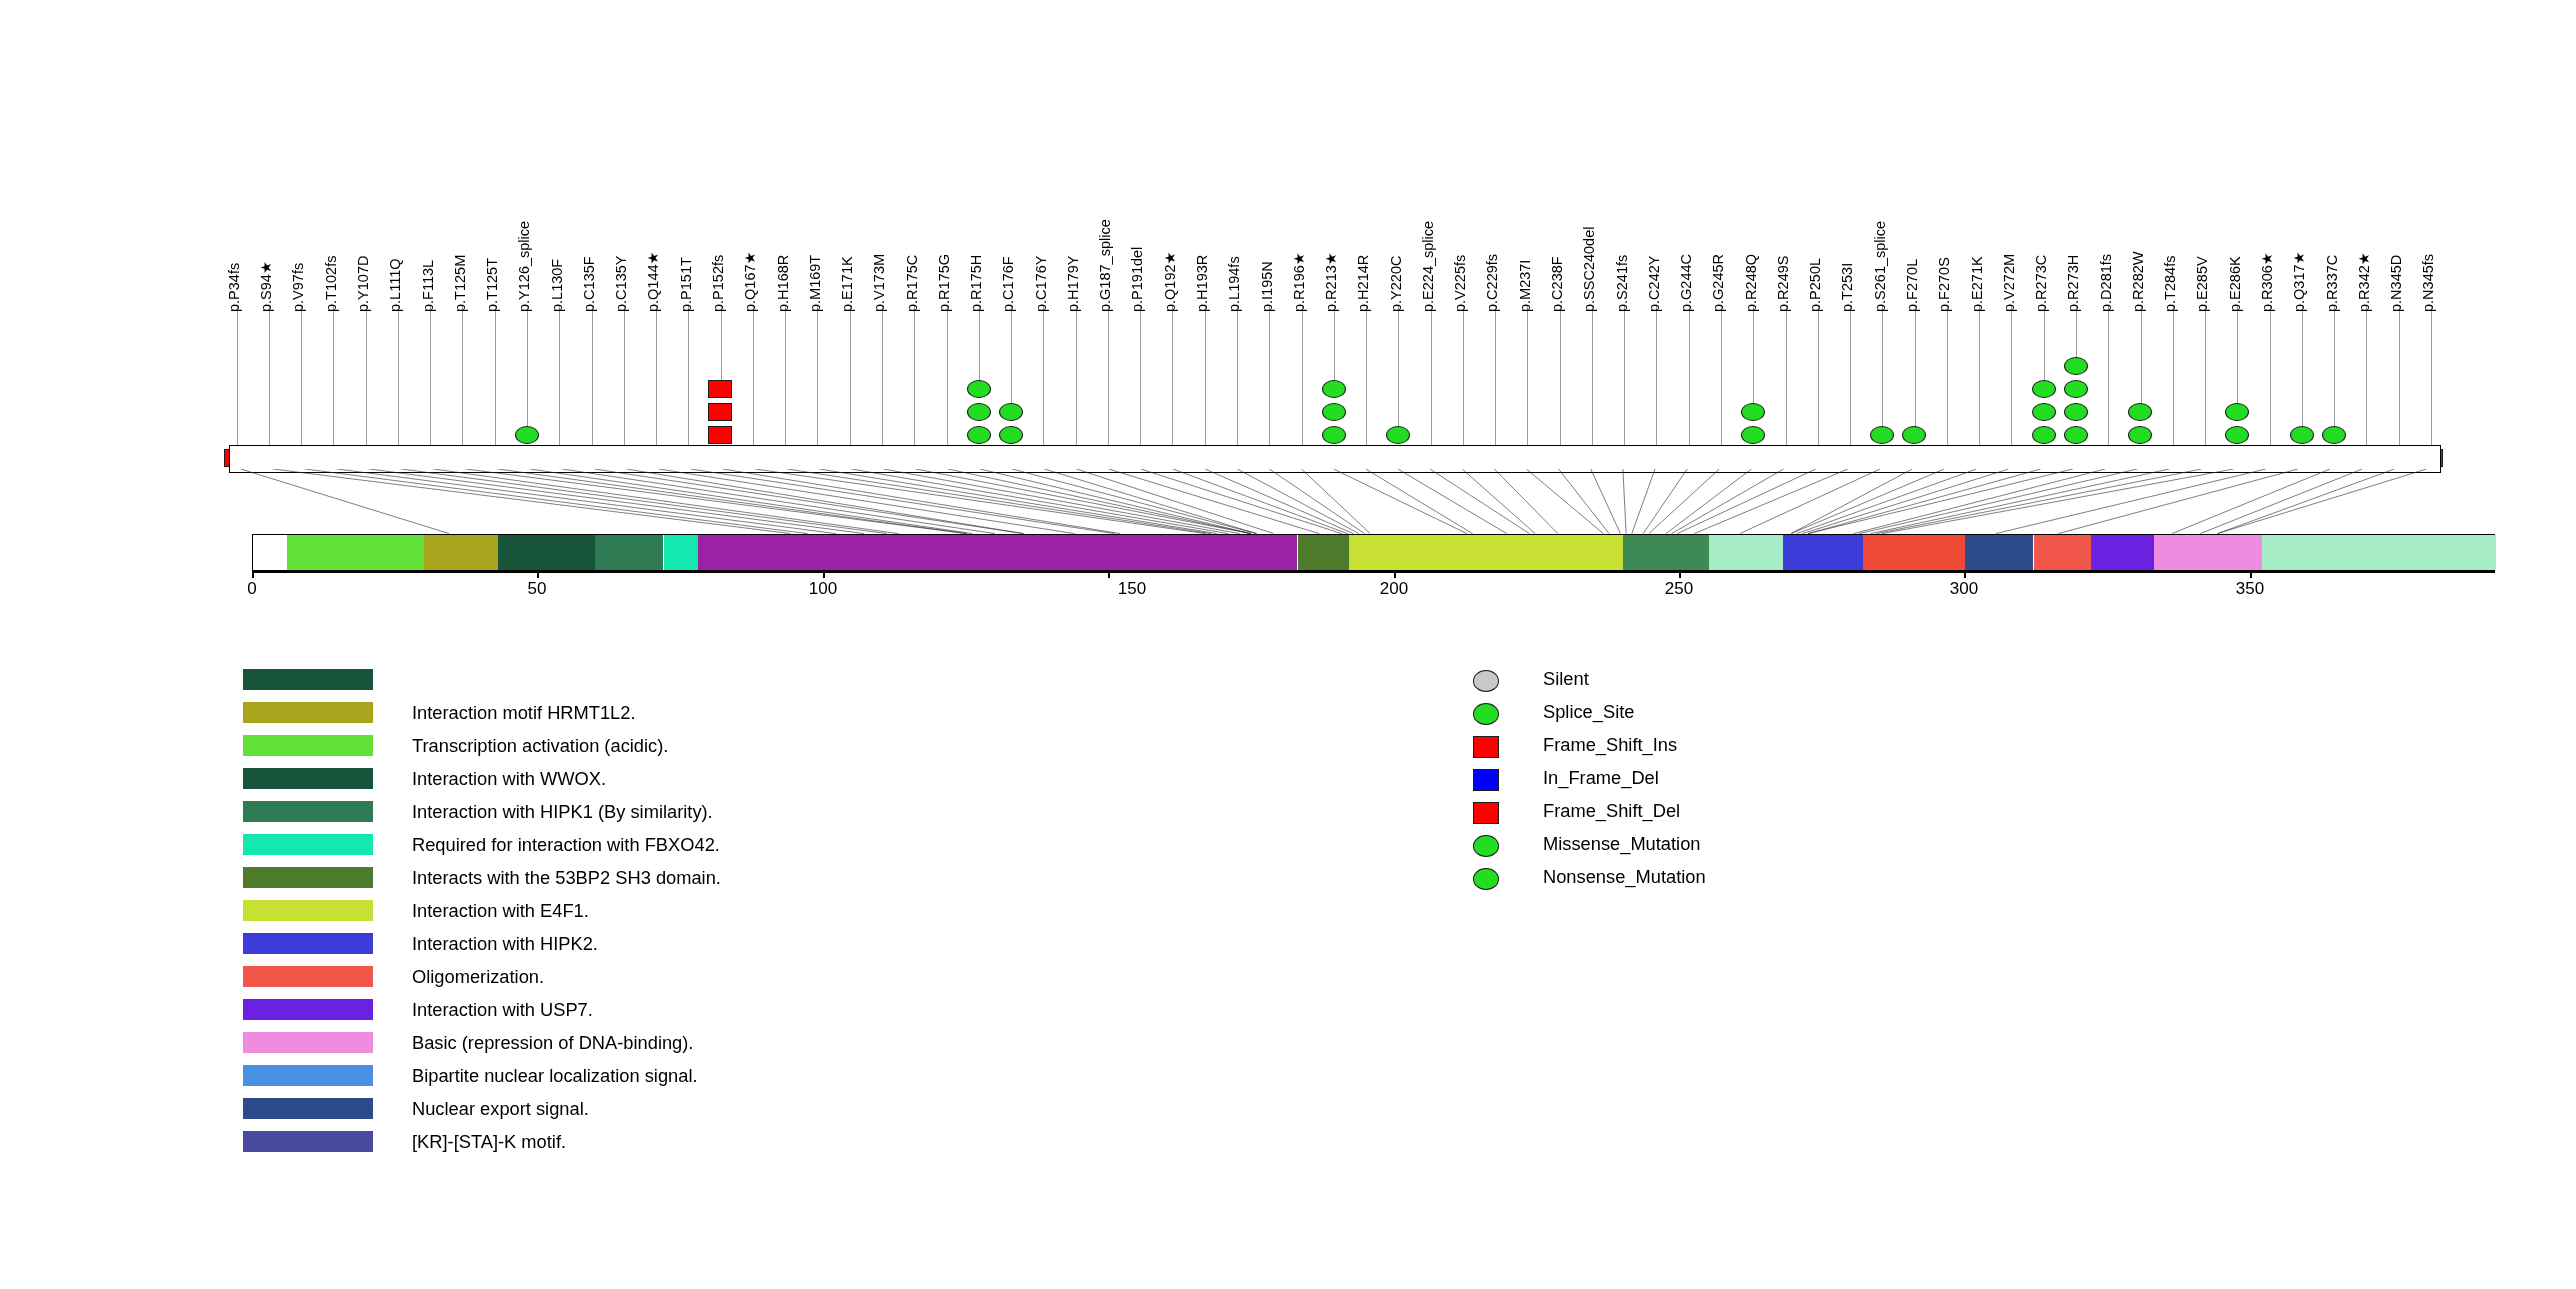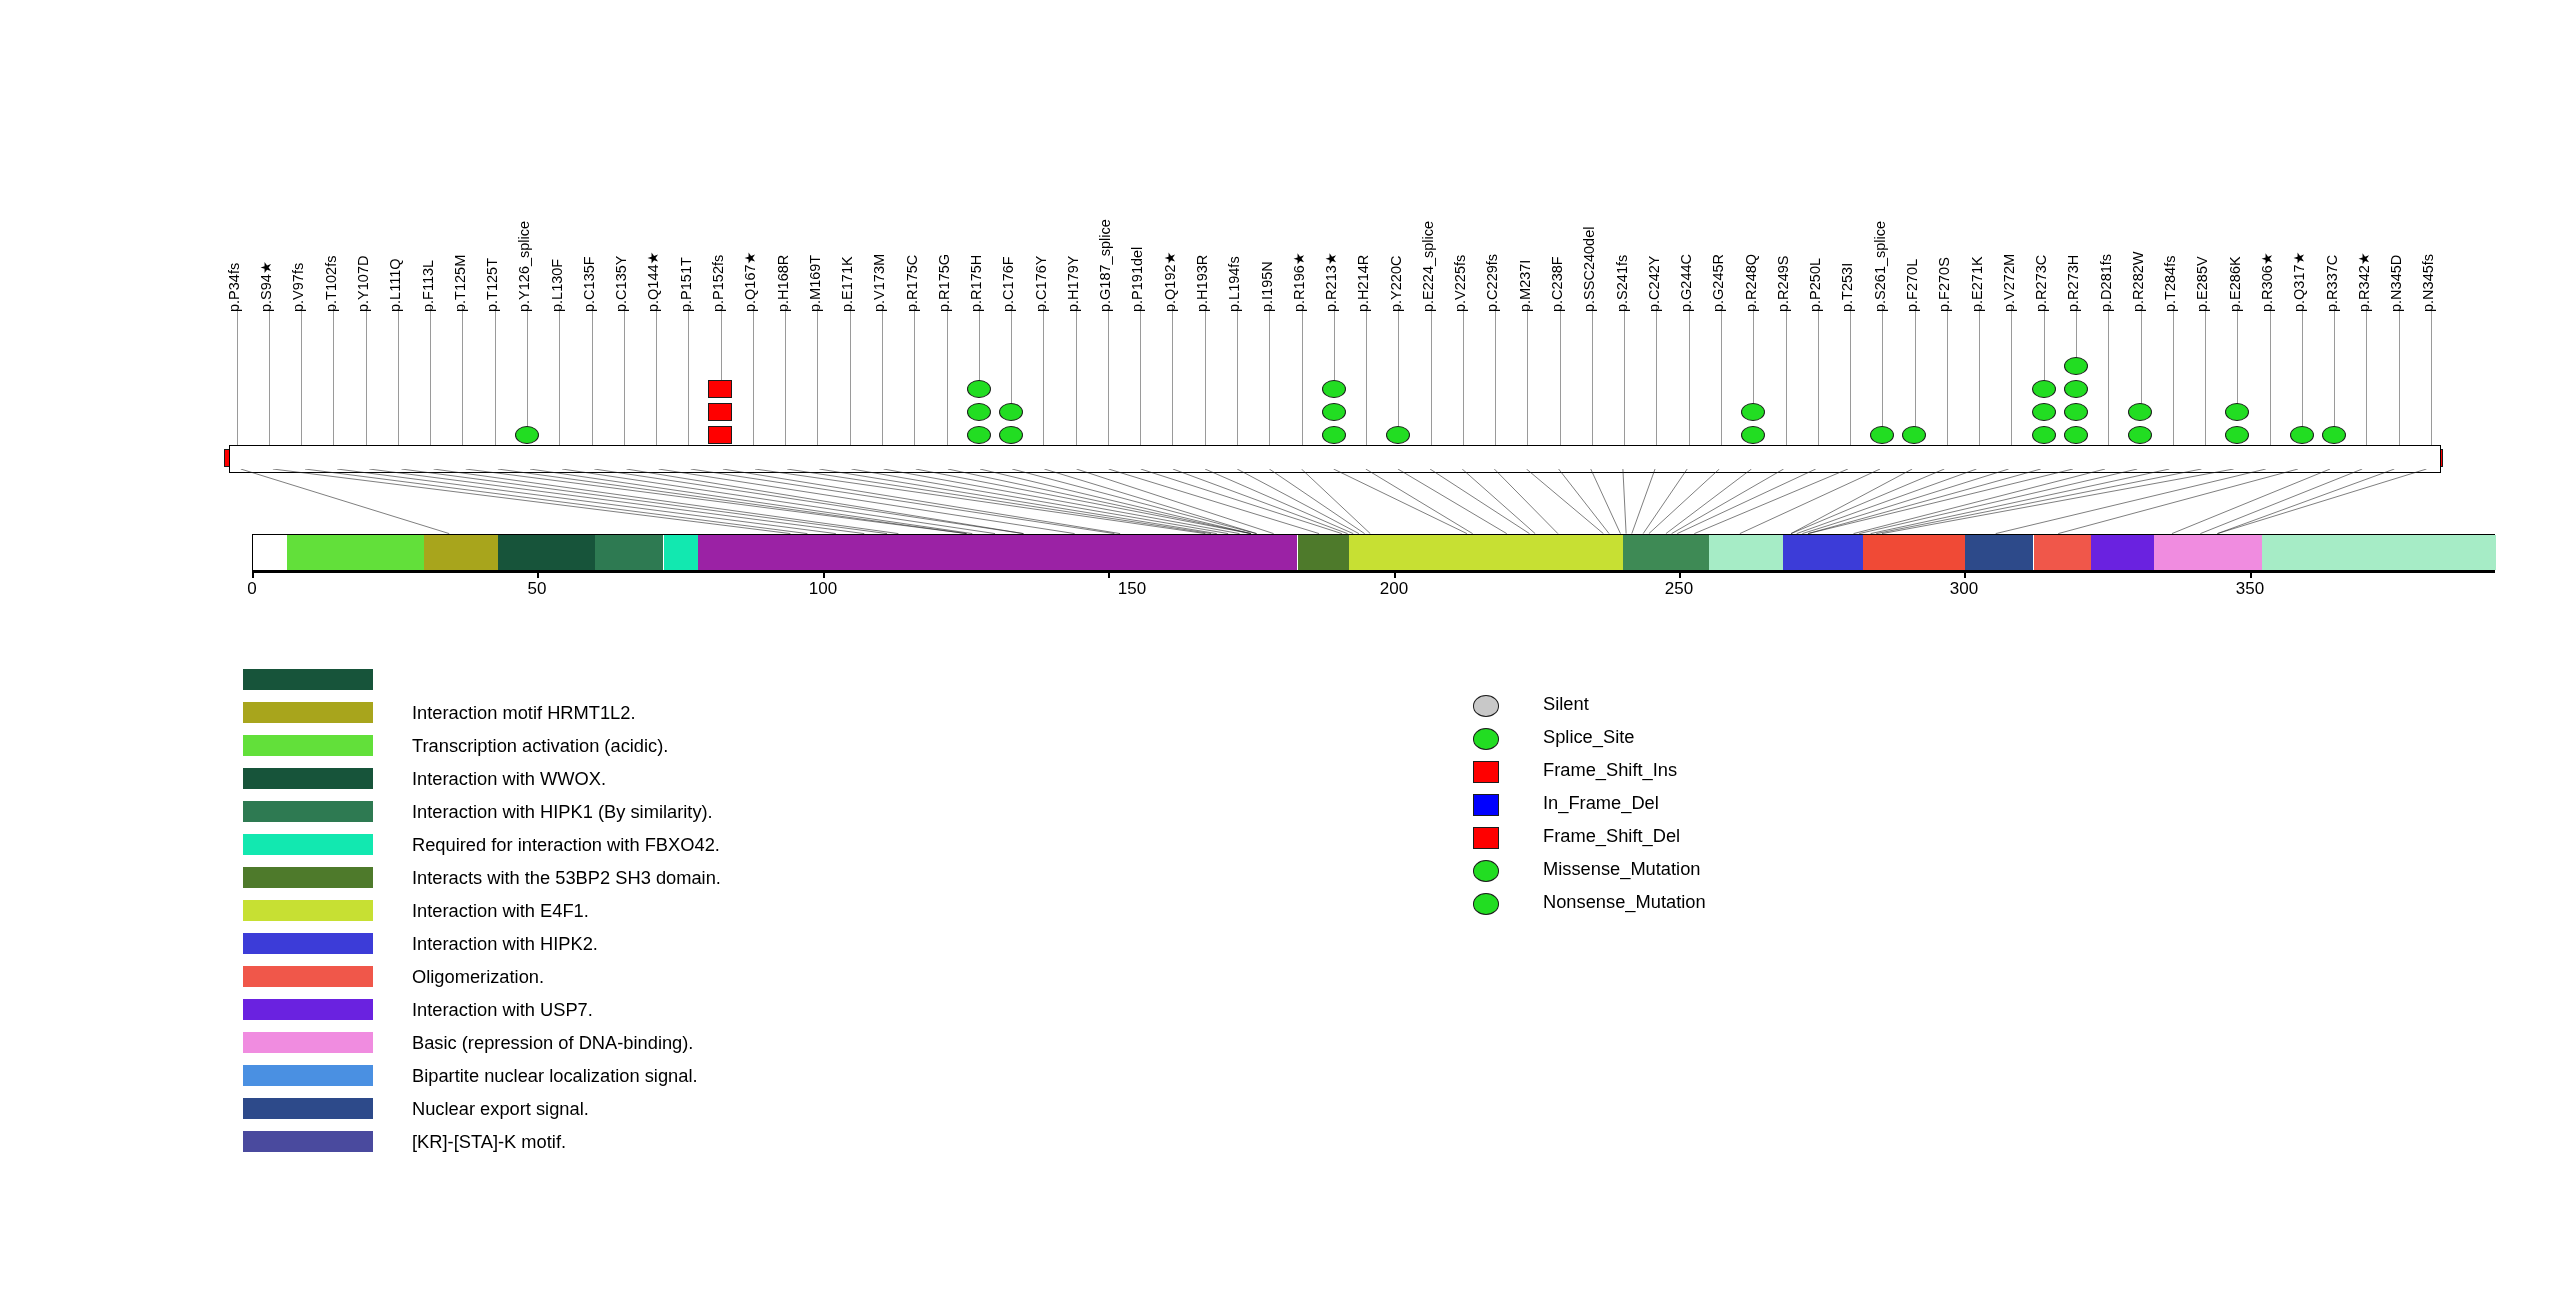--- a/index.html
+++ b/index.html
@@ -44,7 +44,7 @@
   .leg-swatch{position:absolute;left:0;top:3.8px;width:130px;height:21.4px;}
   .leg-text{position:absolute;left:169px;top:3.8px;font-size:18.3px;color:#000;line-height:21.4px;white-space:nowrap;}
 
-  #legendRight{position:absolute;left:1473px;top:665px;width:534px;margin-top:25px;}
+  #legendRight{position:absolute;left:1473px;top:665px;width:534px;}
   .lr-row{position:relative;height:33px;}
   .lr-mark{position:absolute;left:0;top:4.6px;width:24.4px;height:20px;}
   .lr-mark.circ{border-radius:50%;border:0.8px solid #1c1c1c;}

